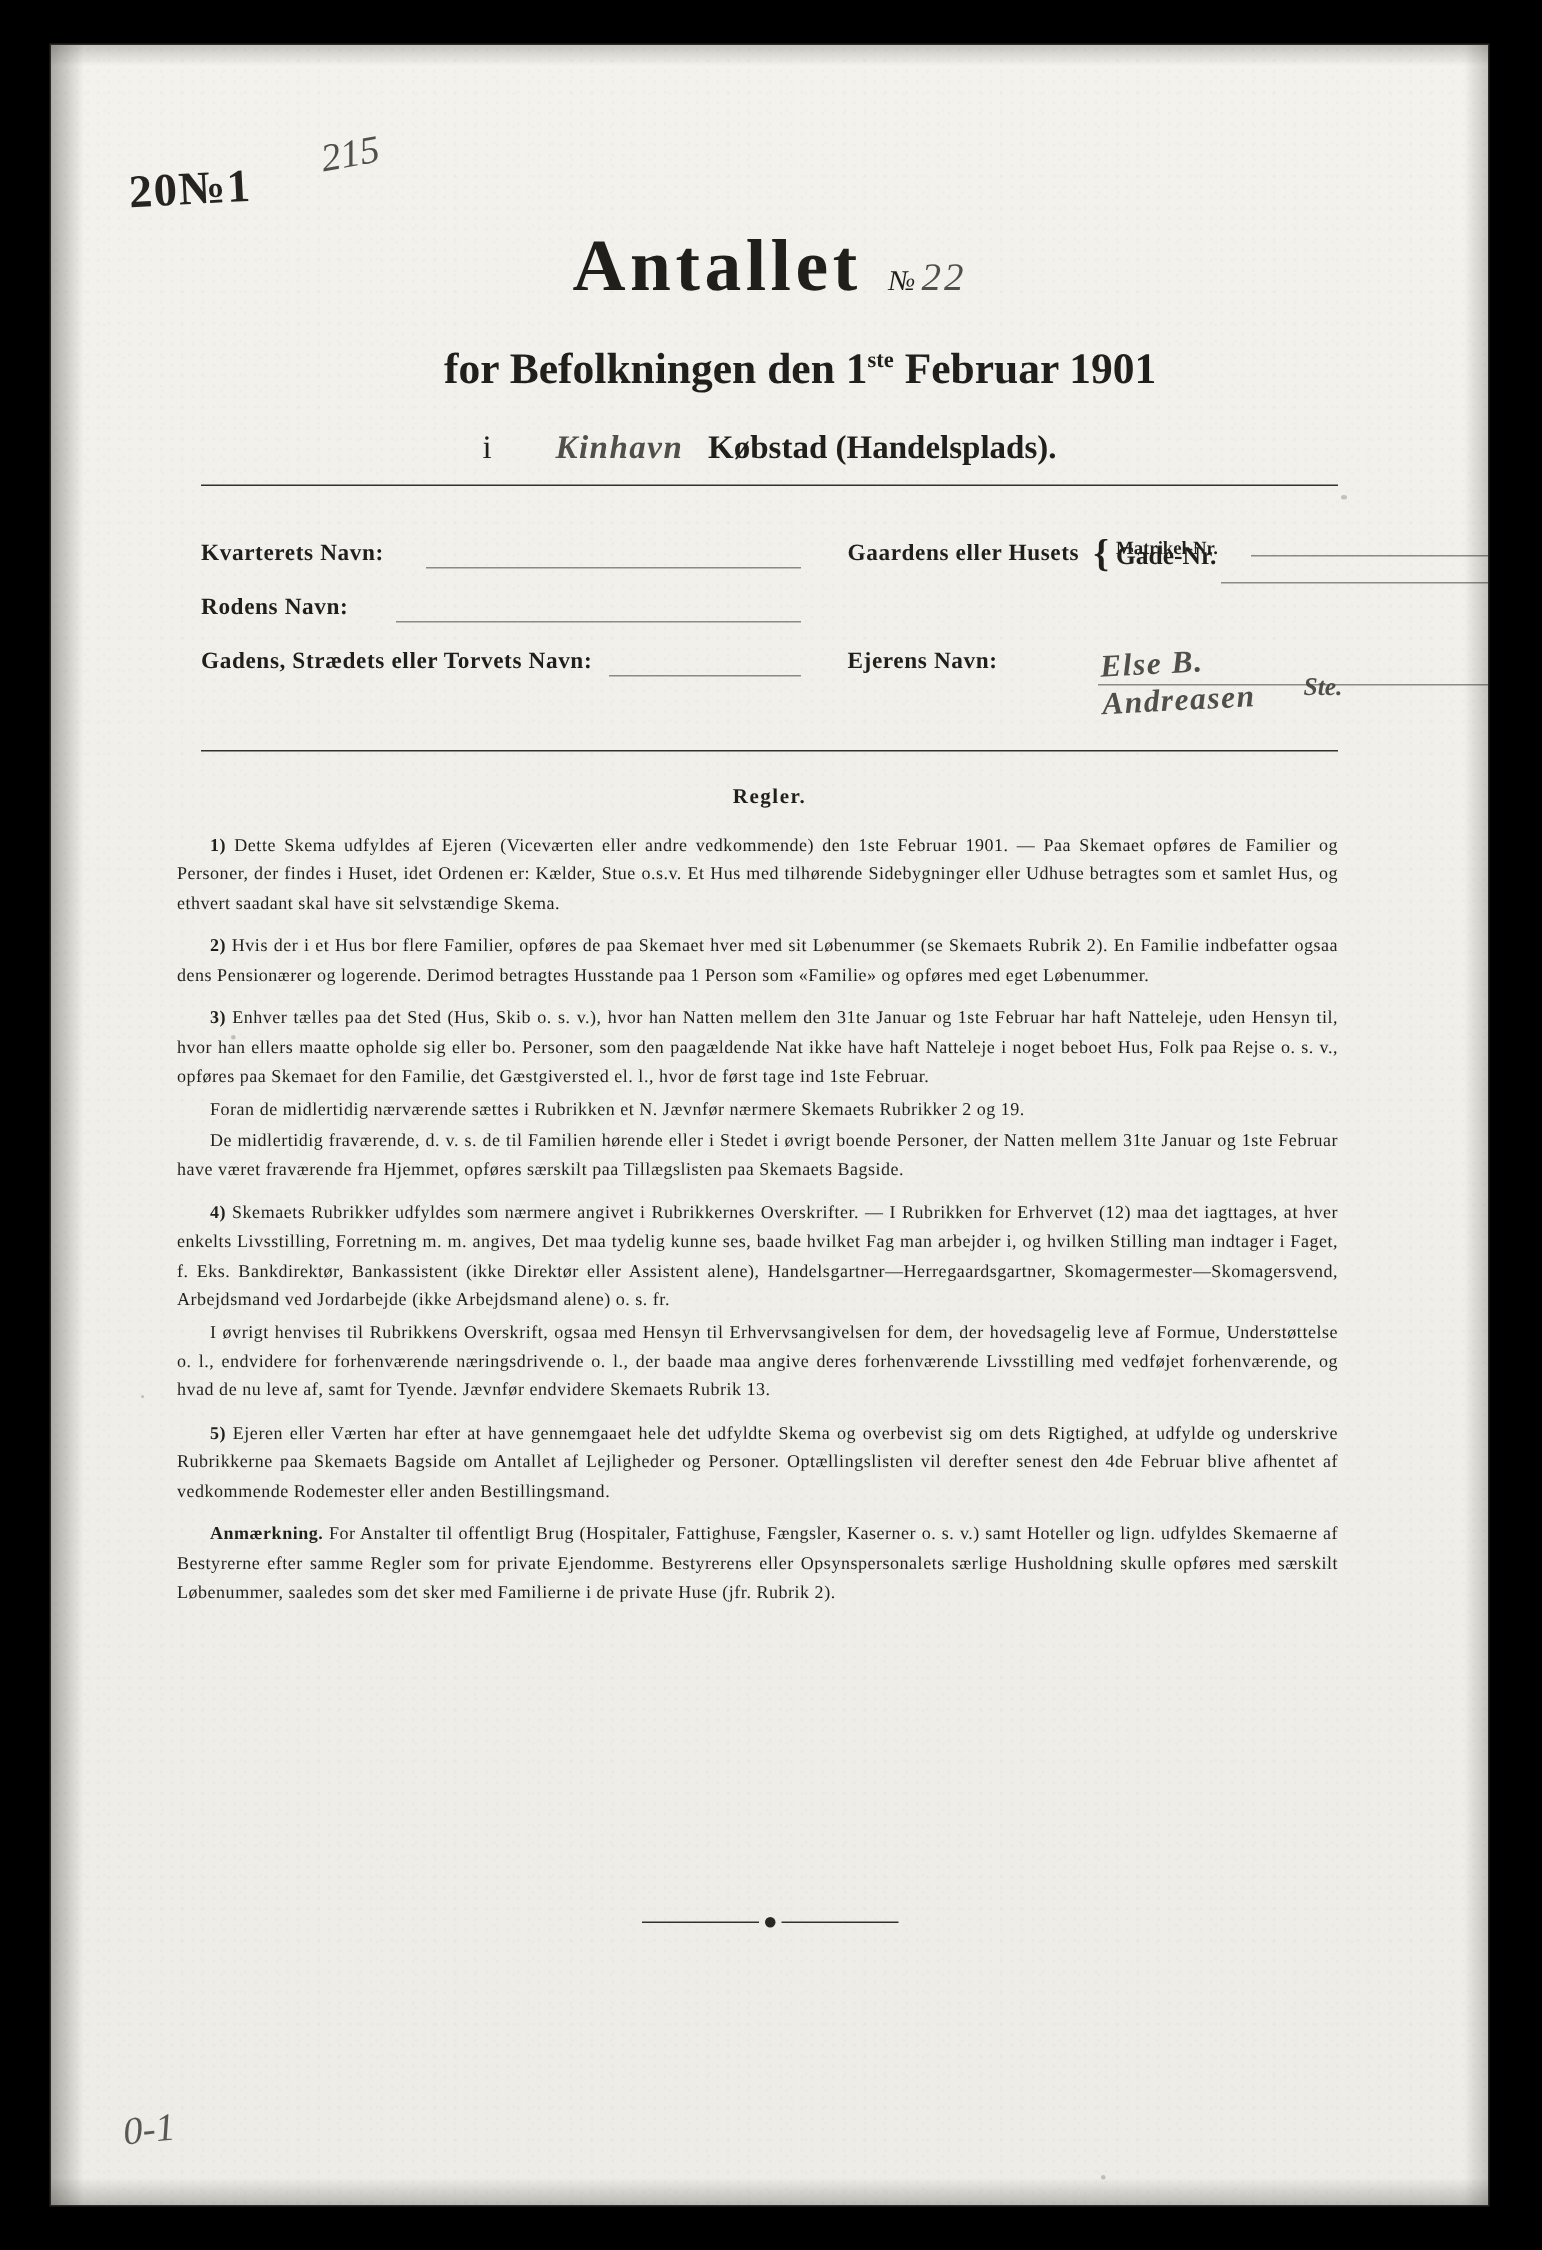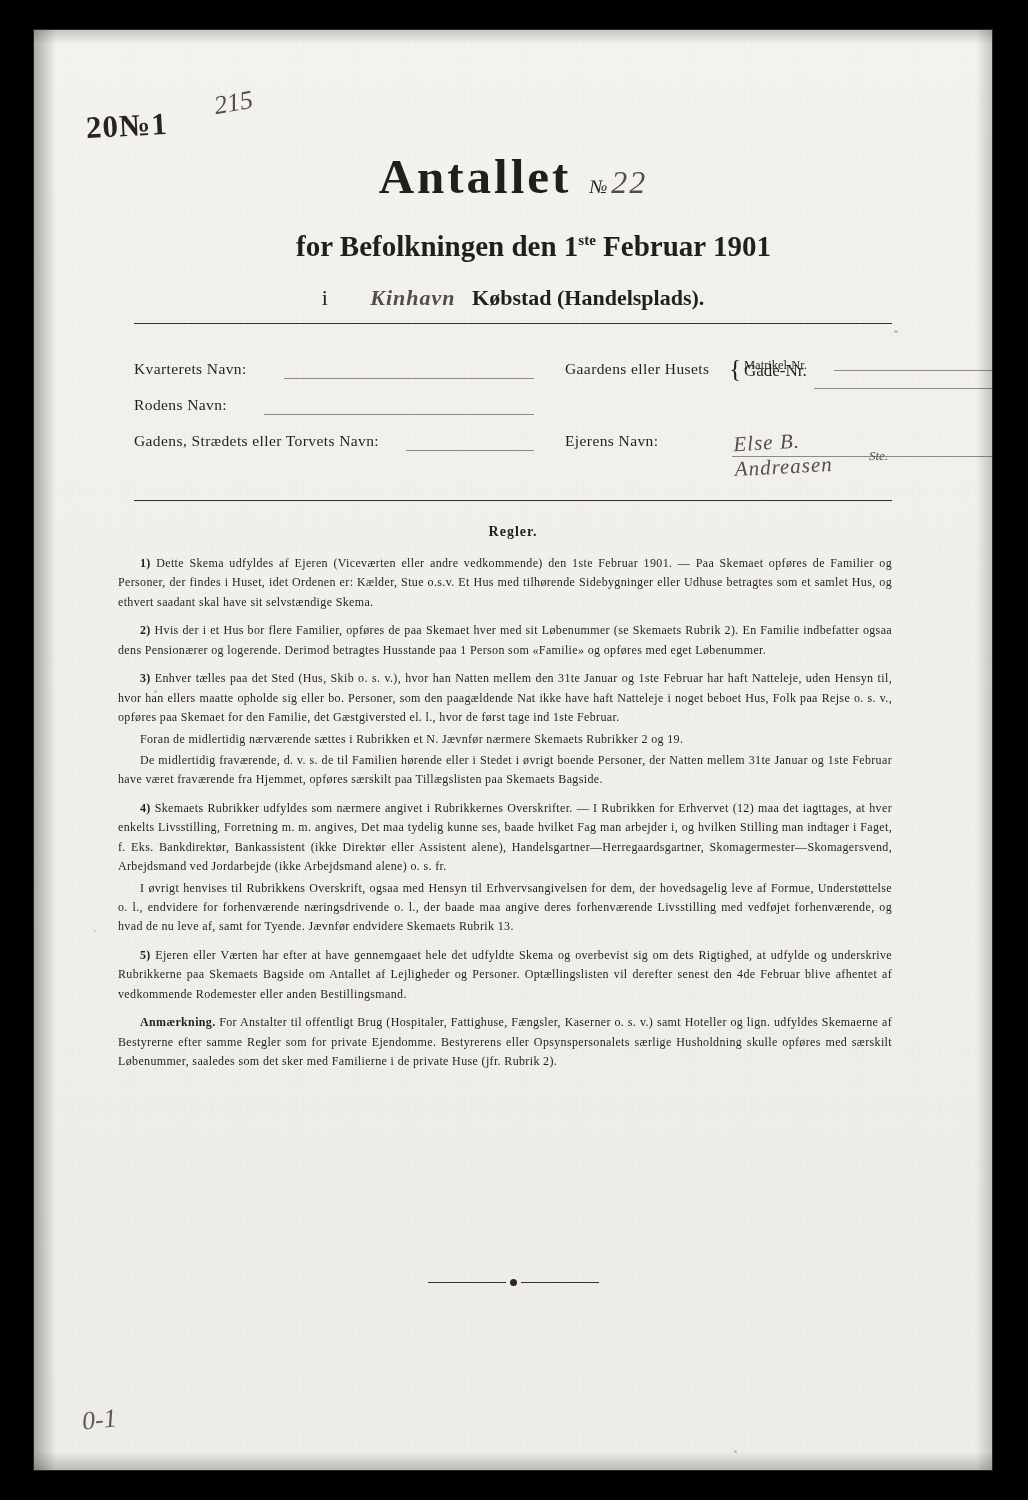--- a/index.html
+++ b/index.html
@@ -32,7 +32,7 @@
   .title{position:absolute;left:0;right:0;top:118px;text-align:center;}
   .title .main{font-size:49px;letter-spacing:3px;font-weight:bold;}
   .title .no{font-size:19px;font-style:italic;margin-left:14px;}
-  .title .hand-no{font-size:32px;font-style:italic;letter-spacing:2px;}
+  .title .hand-no{font-size:26px;font-style:italic;letter-spacing:2px;}
   .line2{position:absolute;left:0;right:0;top:200px;text-align:center;font-size:29px;font-weight:bold;margin-left:41px;}
   .line2 sup{font-size:15px;}
   .line3{position:absolute;left:0;right:0;top:255px;text-align:center;font-size:22px;font-weight:bold;}

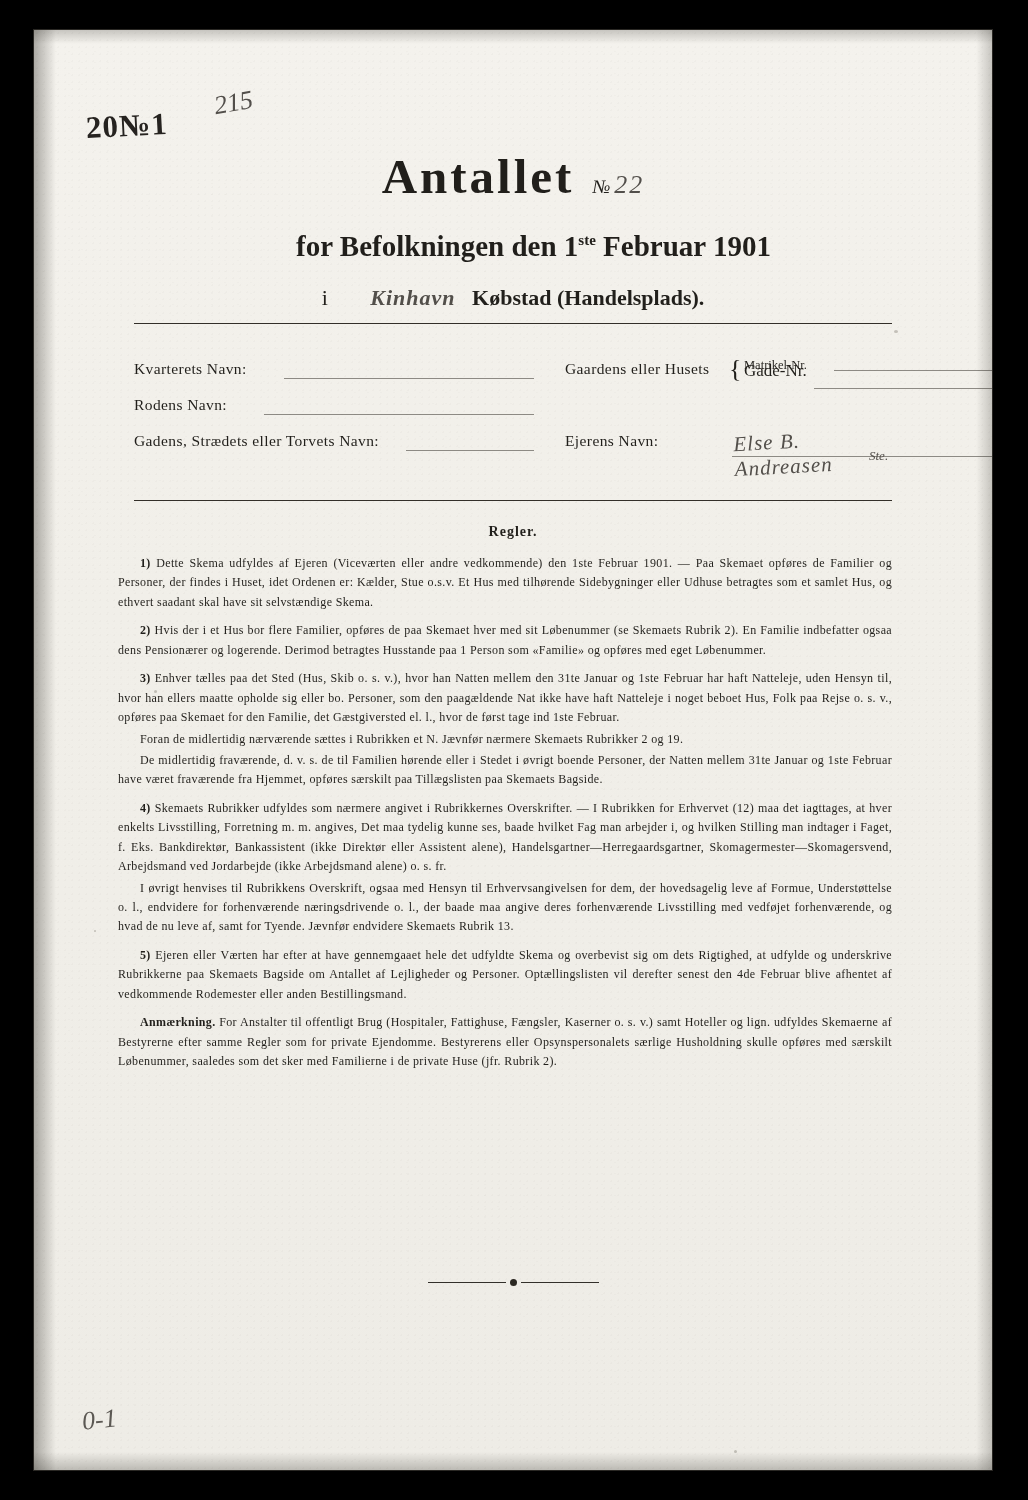--- a/index.html
+++ b/index.html
@@ -42,7 +42,7 @@
   .rule{position:absolute;left:100px;right:100px;height:1px;background:#332f29;}
 
   
-  .fields{position:absolute;left:100px;right:100px;top:330px;font-size:15.5px;}
+  .fields{position:absolute;left:100px;right:100px;top:330px;font-size:15.5px;font-weight:bold;}
   .frow{position:relative;height:36px;}
   .lbl{position:absolute;left:0;top:0;letter-spacing:.4px;}
   .rlbl{position:absolute;left:431px;top:0;letter-spacing:.4px;}

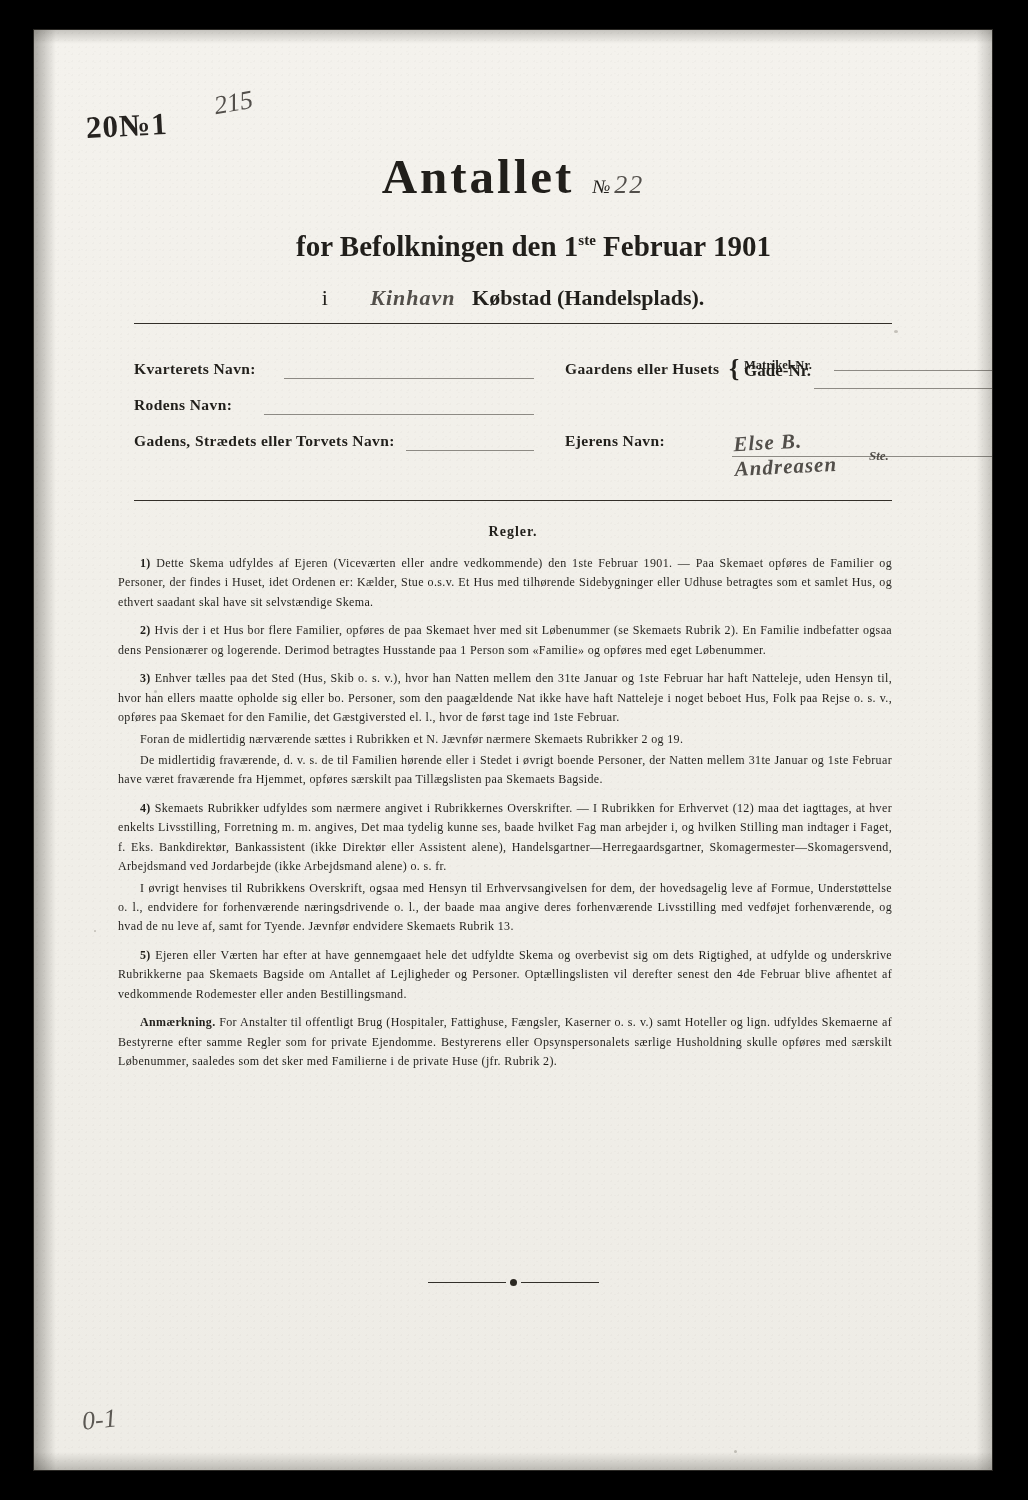--- a/index.html
+++ b/index.html
@@ -51,7 +51,7 @@
   .sub2{position:absolute;left:610px;top:1px;font-size:17px;}
   .dots{position:absolute;height:1px;background:#4a4640;opacity:.6;}
   .hand-owner{position:absolute;left:600px;top:-4px;font-size:21px;font-style:italic;letter-spacing:1px;transform:rotate(-3deg);}
-  .hand-owner2{position:absolute;left:735px;top:16px;font-size:13px;font-style:italic;text-align:center;}
+  .hand-owner2{position:absolute;left:735px;top:16px;font-size:17px;font-style:italic;text-align:center;}
 
   
   .regler{position:absolute;left:0;right:0;top:494px;text-align:center;font-size:14px;font-weight:bold;letter-spacing:1px;}

